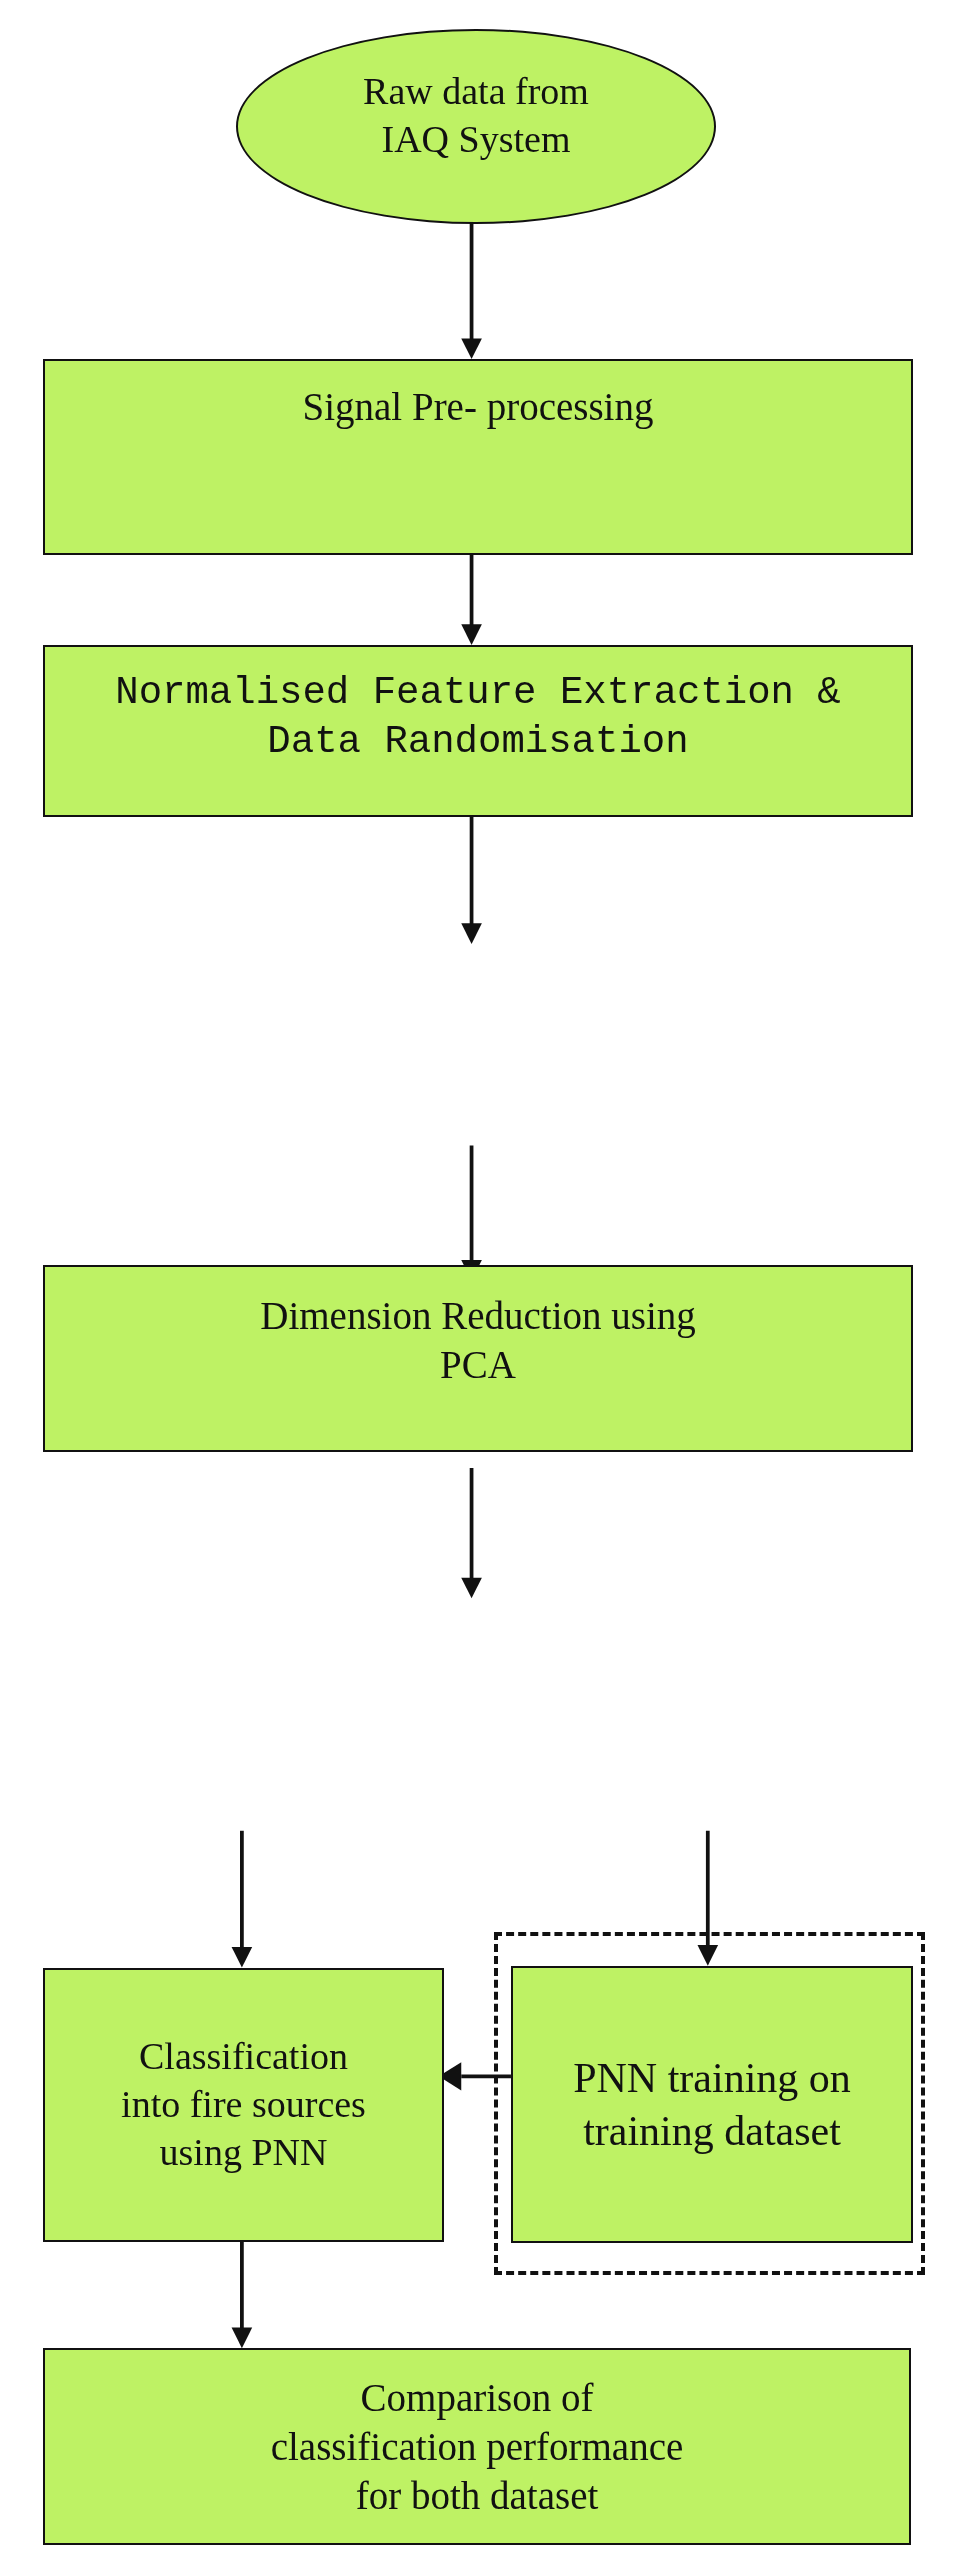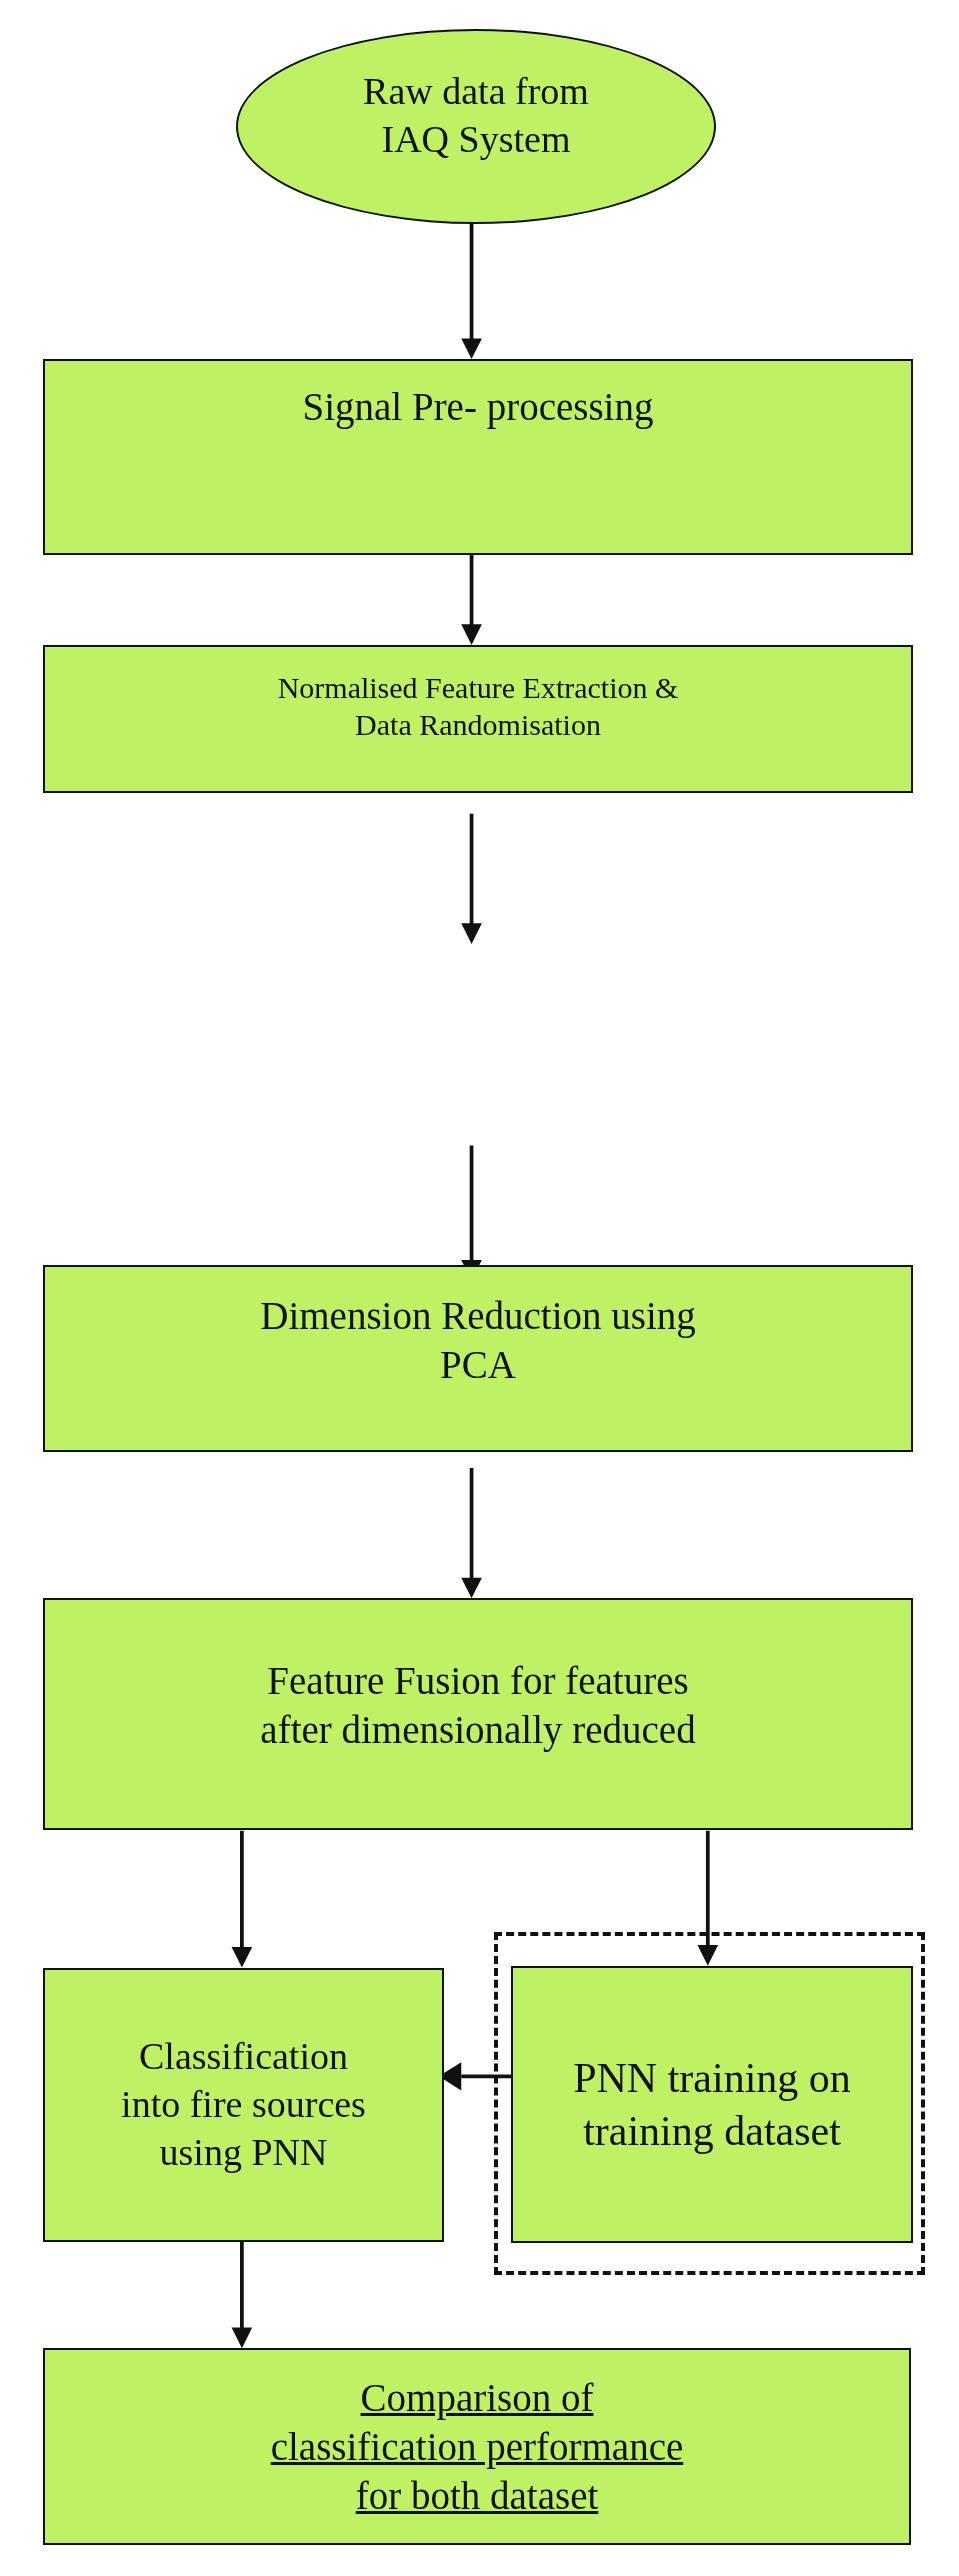--- a/index.html
+++ b/index.html
@@ -62,10 +62,11 @@
     padding-top: 20.6px;
   }
   #node-normalised-feature {
-    left: 43px;   top: 645px;  width: 870px;  height: 148px;
-    font-size: 30px;
+    left: 43px;   top: 645px;  width: 870px;  height: 172px;
+    font-size: 39px;
     align-items: flex-start;
     padding-top: 21.6px;
+    font-family: Liberation Mono, monospace;
   }
   #node-feature-selection {
     left: 43px;   top: 944px; width: 870px;  height: 202px;

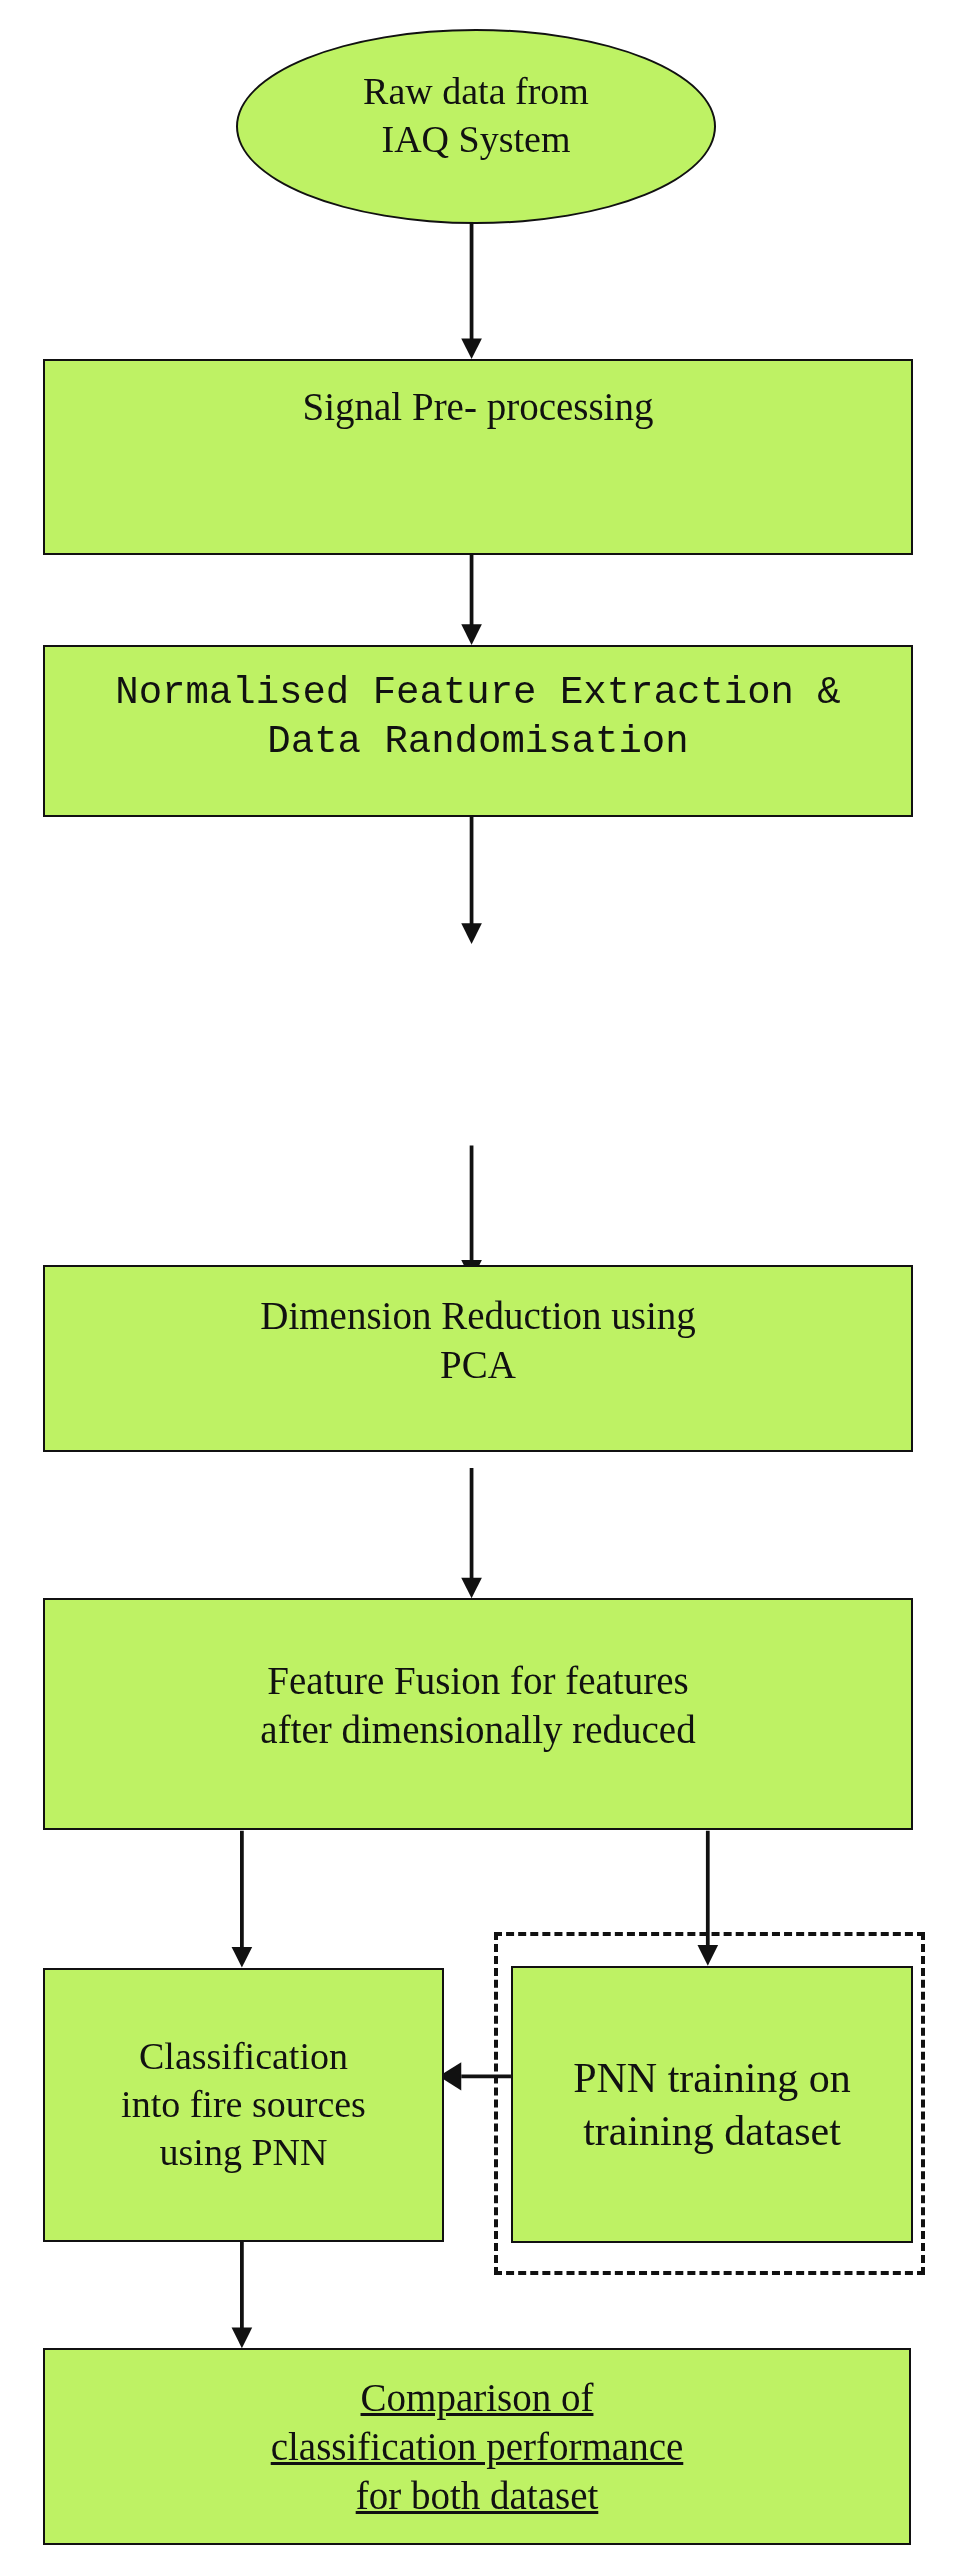--- a/index.html
+++ b/index.html
@@ -179,8 +179,6 @@
   <div class="node node-rect" id="node-dimension-reduction">Dimension Reduction using
 PCA</div>
 
-  <div class="node node-rect" id="node-feature-fusion">Feature Fusion for features
-after dimensionally reduced</div>
 
   <div class="node node-rect" id="node-classification">Classification
 into fire sources

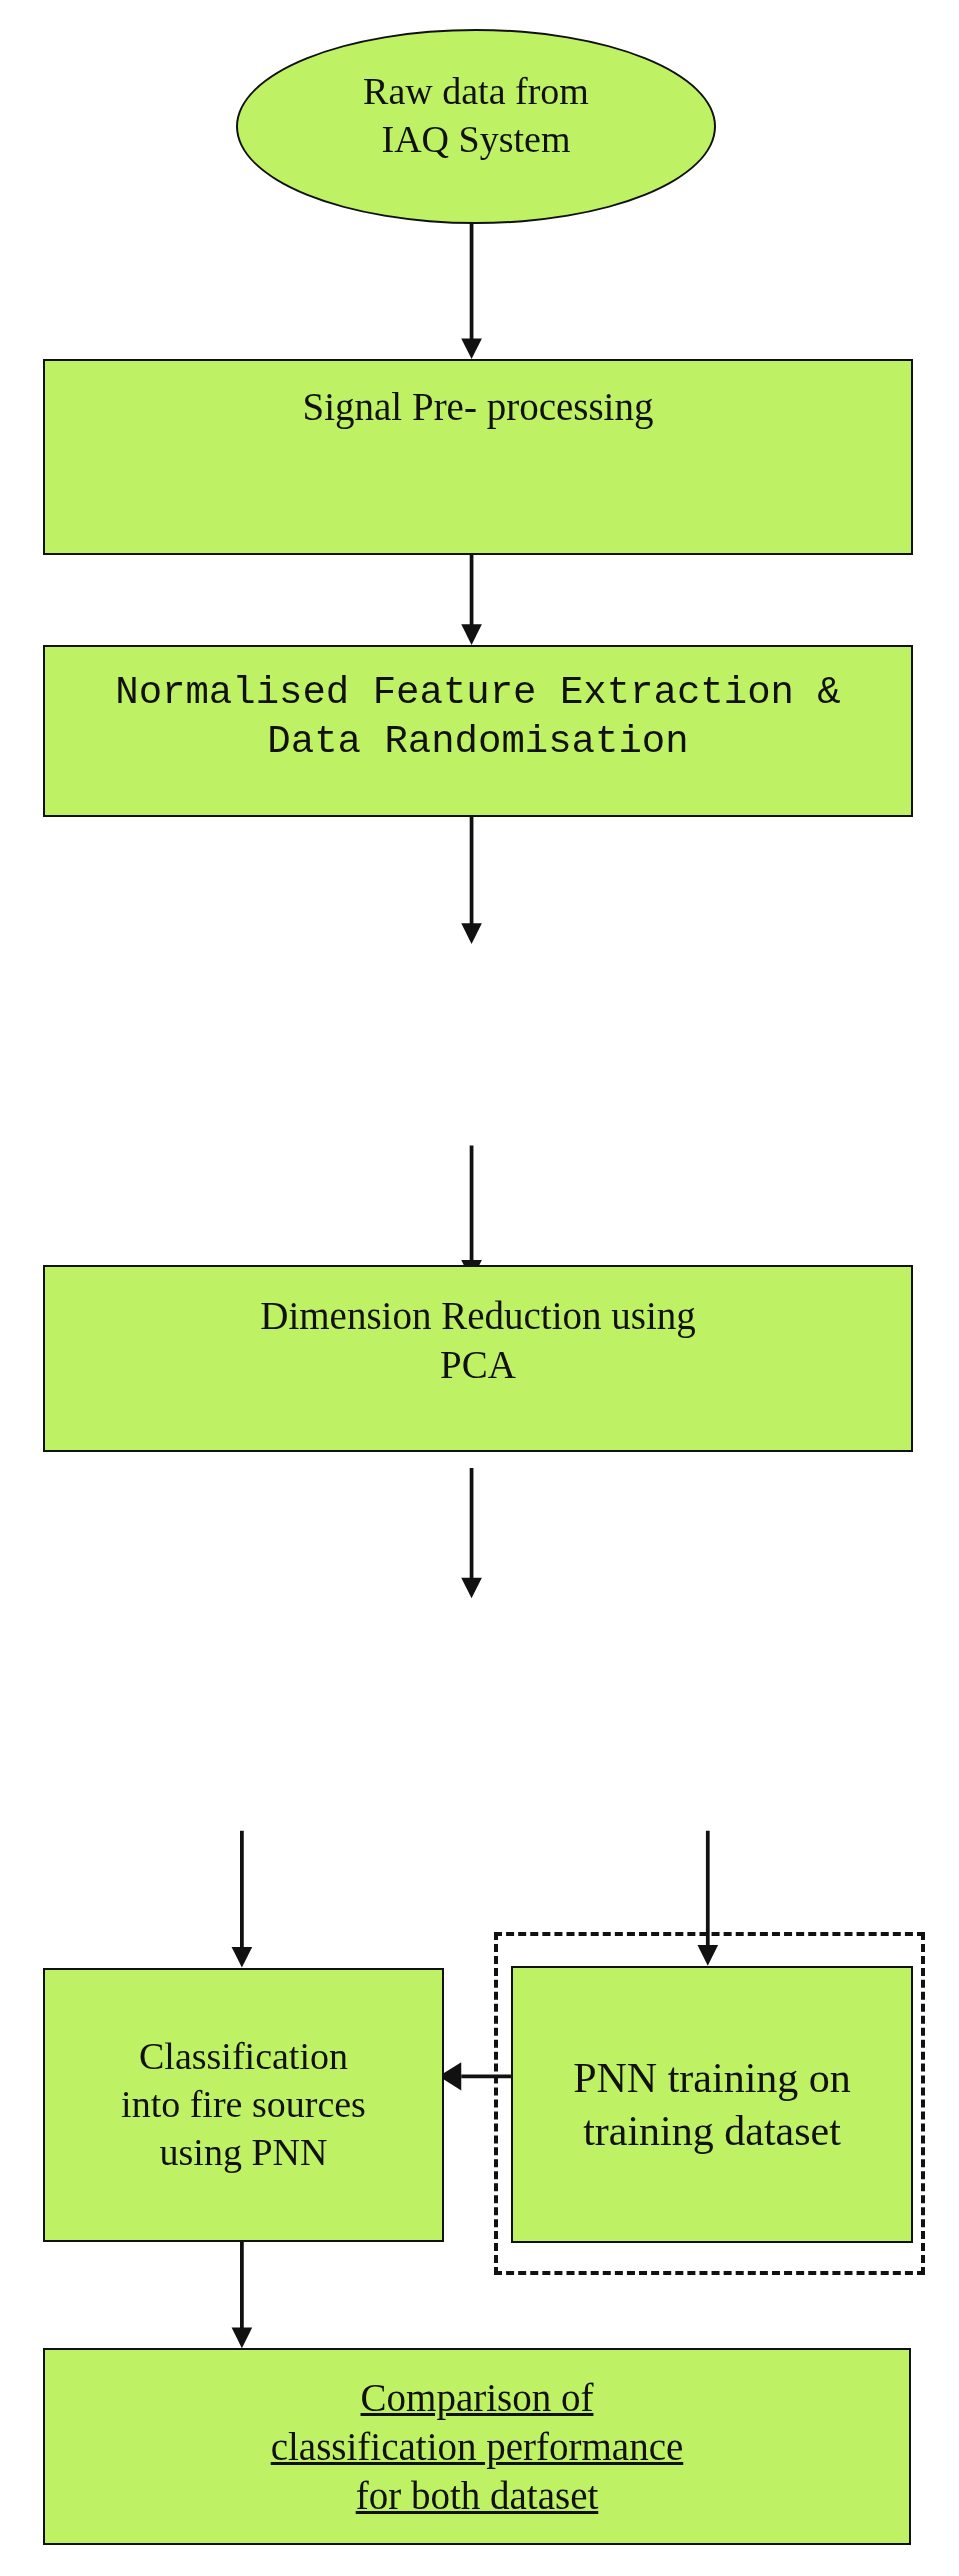--- a/index.html
+++ b/index.html
@@ -103,7 +103,6 @@
     left: 43px;   top: 2348px; width: 868px;  height: 197px;
     font-size: 39px;
     padding: 0 12px;
-    text-decoration: underline;
   }
 </style>
 </head>

